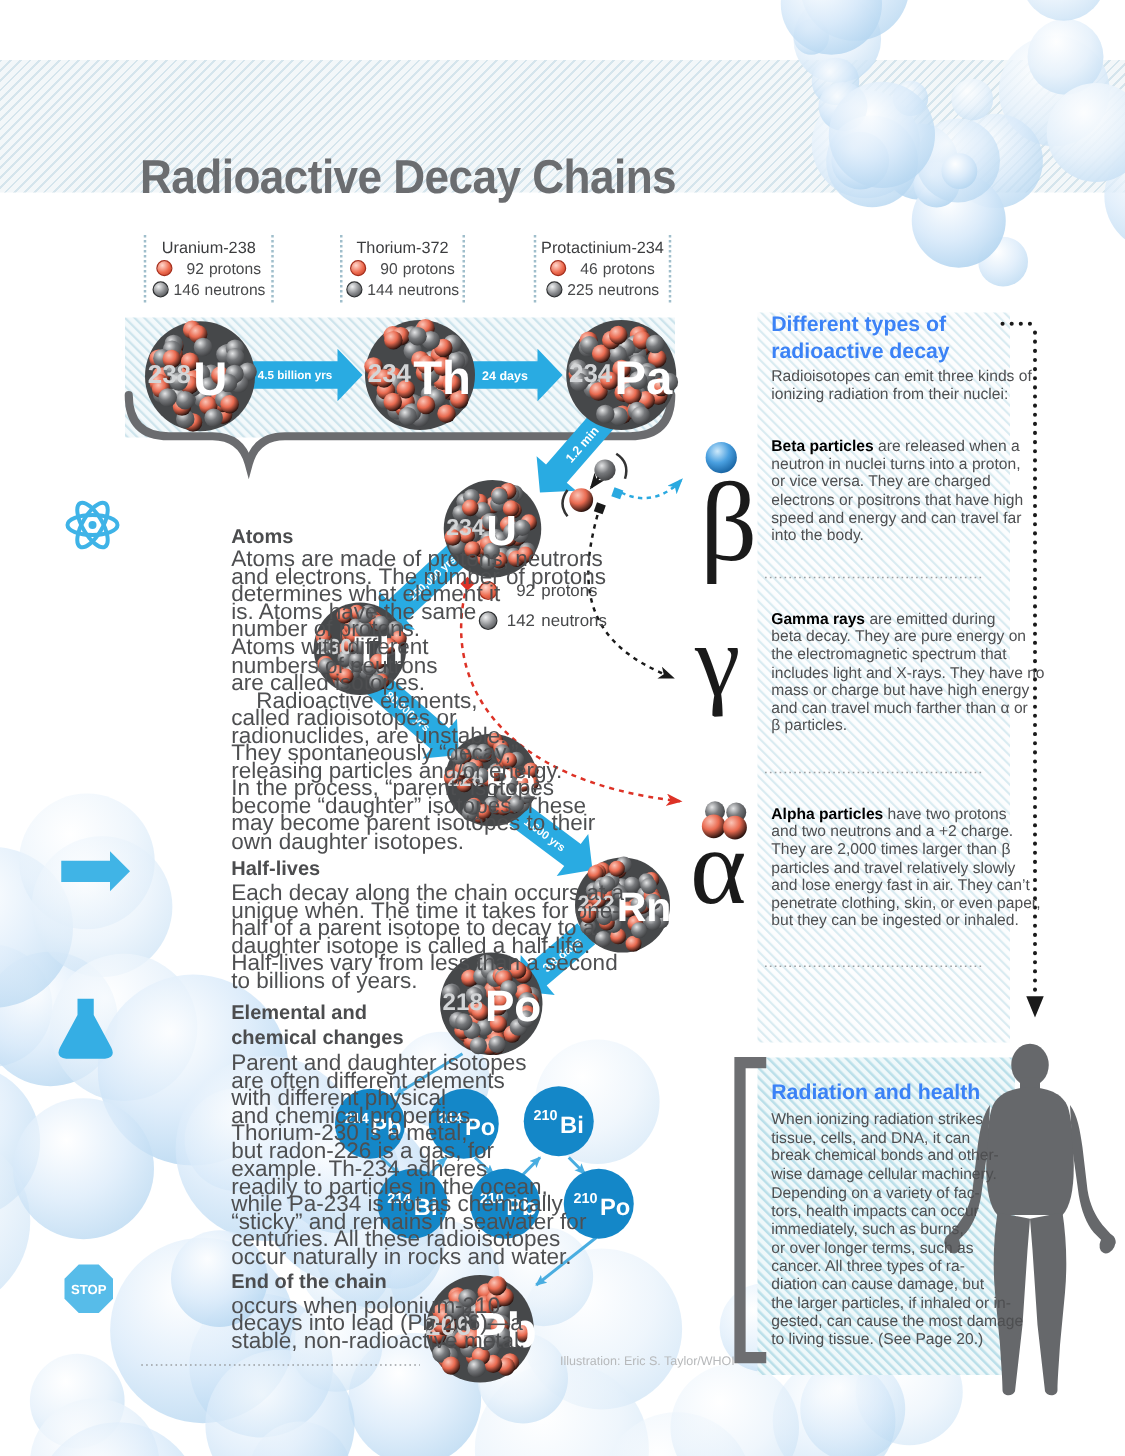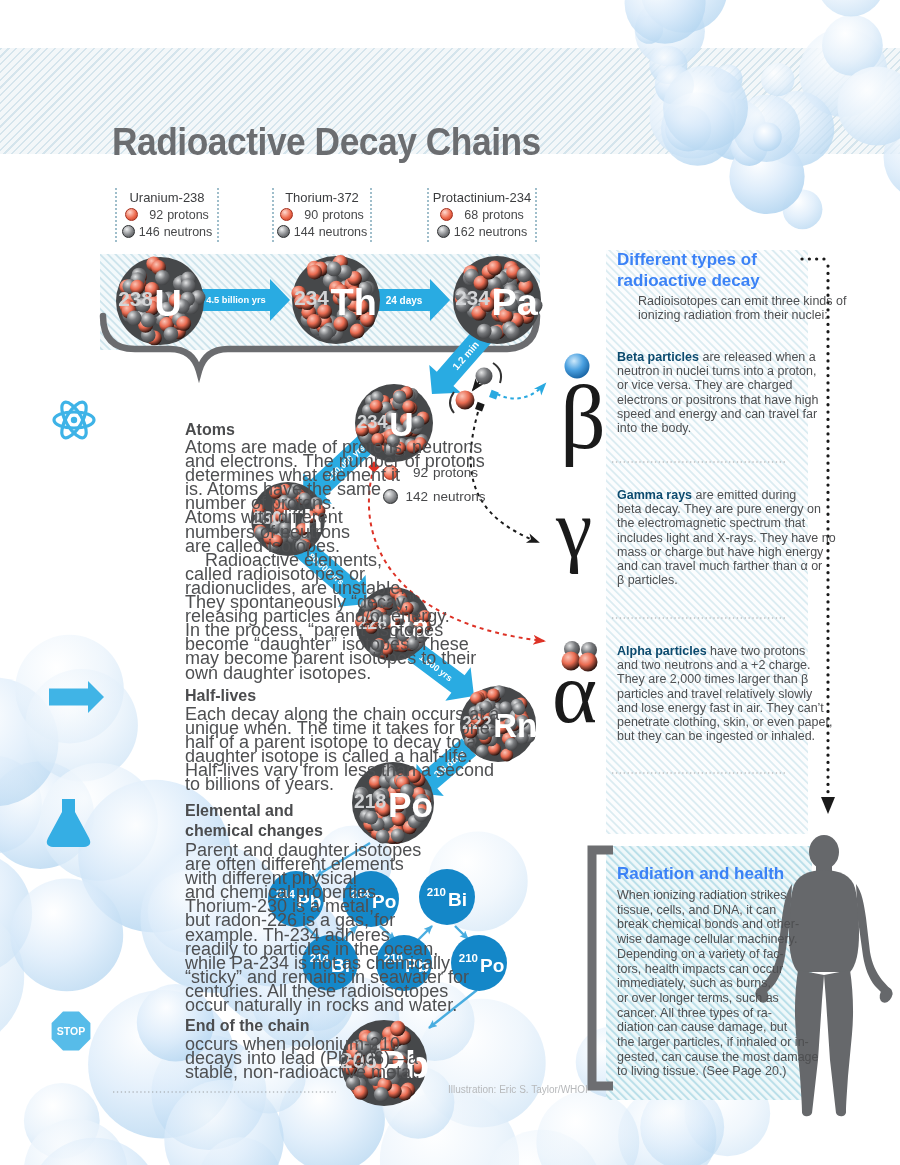--- a/index.html
+++ b/index.html
@@ -861,7 +861,7 @@
     <div class="legend-name">Protactinium-234</div>
     <div class="legend-row">
         <span class="dot dot-p"></span>
-        <span class="num">68</span>
+        <span class="num">46</span>
         <span>protons</span>
       </div>
     <div class="legend-row">

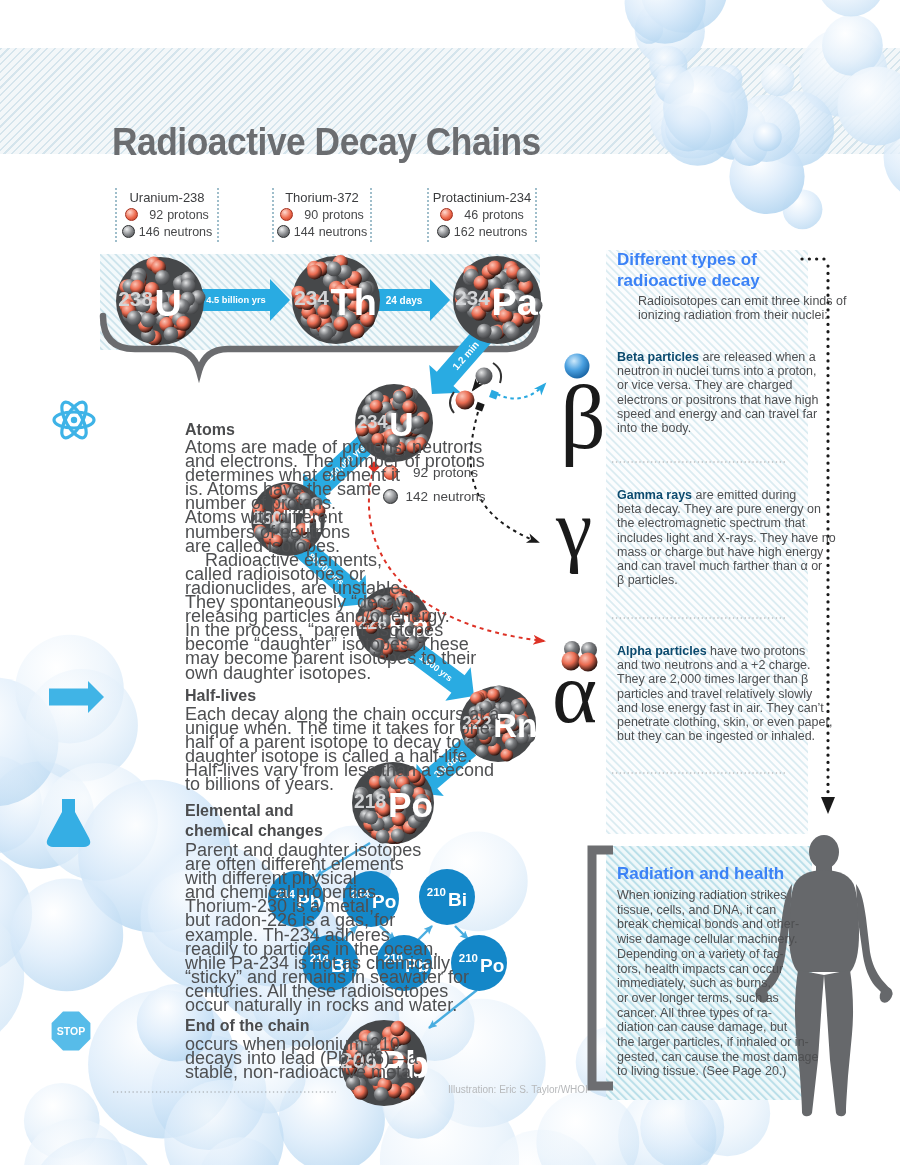--- a/index.html
+++ b/index.html
@@ -866,7 +866,7 @@
       </div>
     <div class="legend-row">
         <span class="dot dot-n"></span>
-        <span class="num">162</span>
+        <span class="num">225</span>
         <span>neutrons</span>
       </div>
   </div>

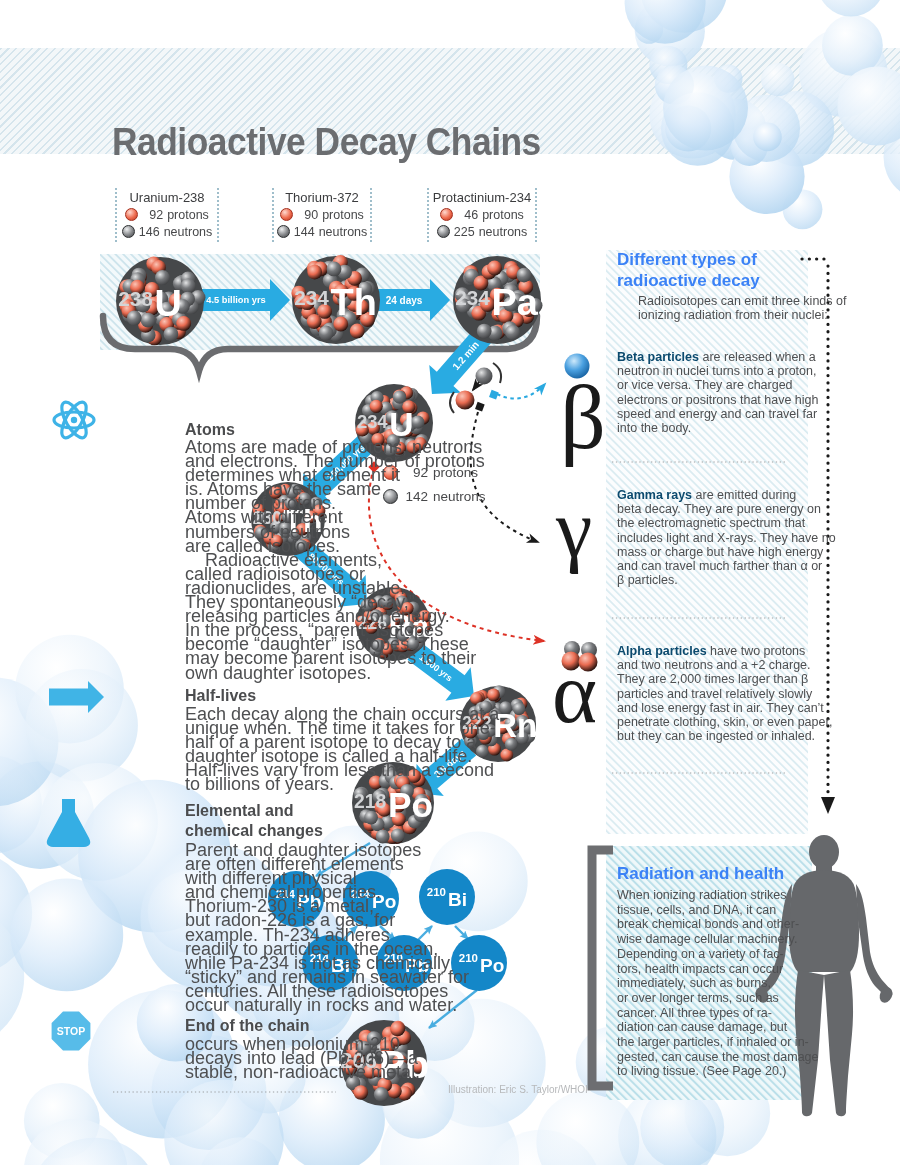--- a/index.html
+++ b/index.html
@@ -933,7 +933,7 @@
 
   <div class="txt h1r" style="left:617px;top:250px">Different types of
 radioactive decay</div>
-  <div class="txt body-r" style="left:638px;top:294px">Radioisotopes can emit three kinds of
+  <div class="txt body-r" style="left:617px;top:294px">Radioisotopes can emit three kinds of
 ionizing radiation from their nuclei:</div>
 
   <p class="txt body-r" style="left:617px;top:350px;margin:0"><b>Beta particles</b><span> are released when a

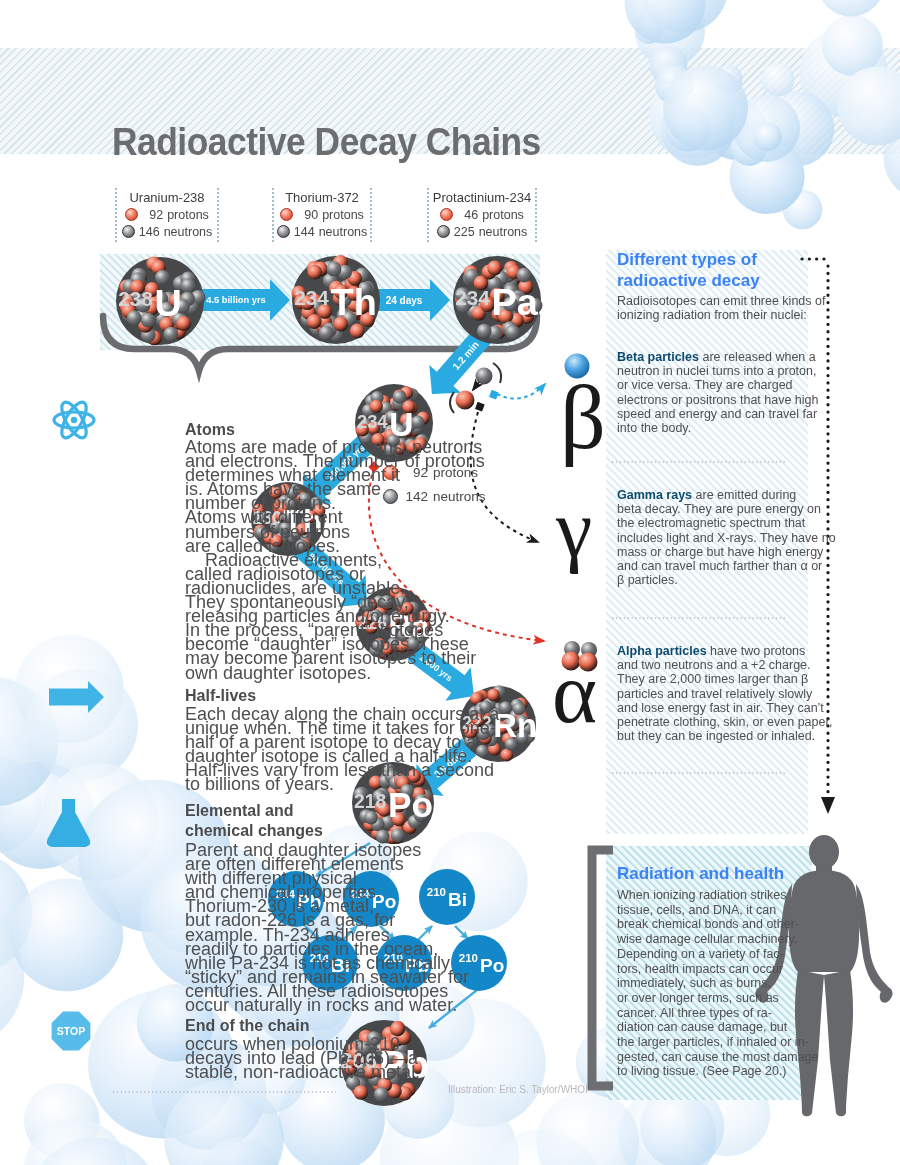--- a/index.html
+++ b/index.html
@@ -27,7 +27,7 @@
   .h1r{font-size:17px;font-weight:bold;color:#3b82f6;white-space:pre-line;line-height:20.5px;}
   .body-s{font-size:18px;line-height:14.1px;white-space:pre-line;color:#4e4f51;}
   .body-r{font-size:12.5px;line-height:14.2px;white-space:pre-line;color:#4e4f51;}
-  .body-r b{color:#0c4a6e;text-align:right;}
+  .body-r b{color:#000000;text-align:right;}
   .counts-row{display:flex;align-items:center;font-size:13.5px;color:#47484a;height:24px;}
   .counts-row .dot{width:13px;height:13px;}
   .counts-row .num{min-width:26px;text-align:right;margin:0 5px 0 4px;}

